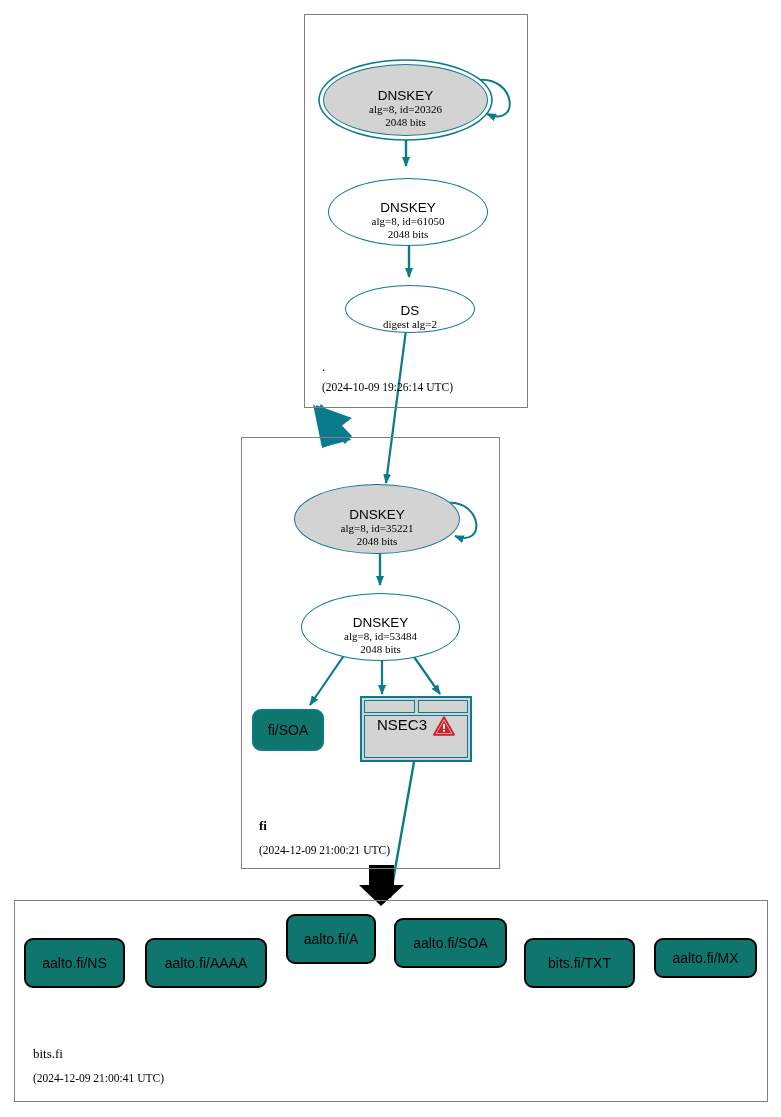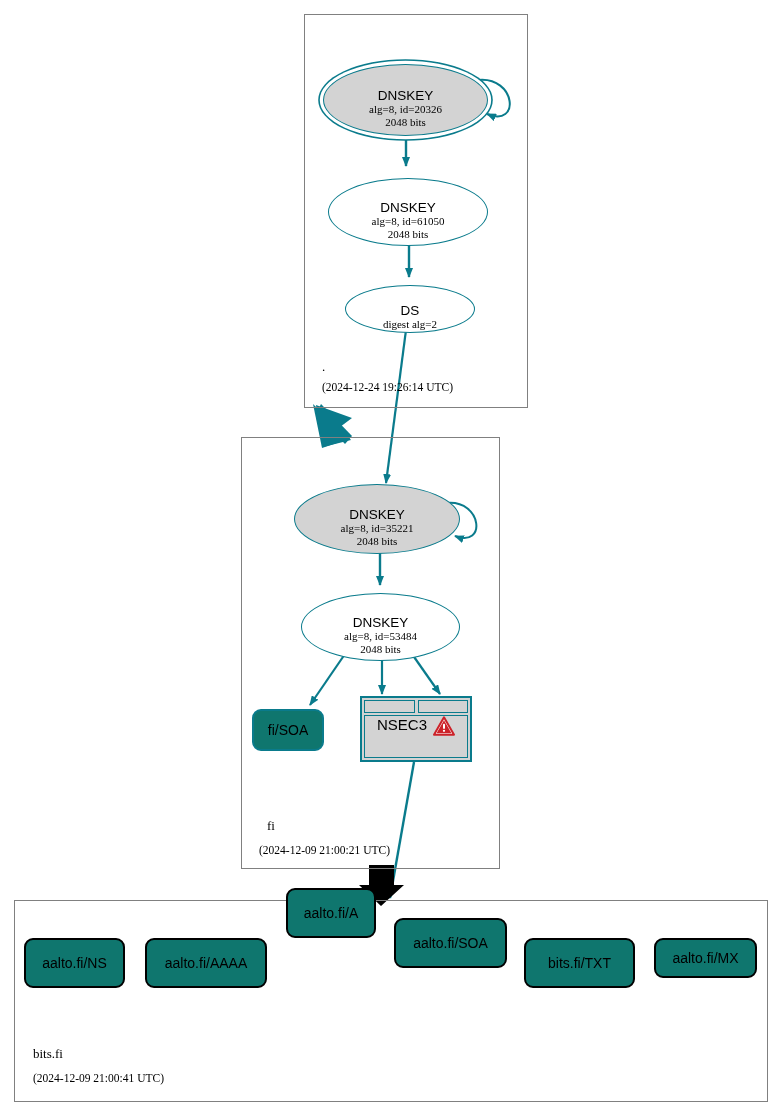--- a/index.html
+++ b/index.html
@@ -212,7 +212,7 @@
 </div>
 
 <div class="zone-label" style="left:322px; top:359px;">.</div>
-<div class="zone-time" style="left:322px; top:381px;">(2024-12-24 19:26:14 UTC)</div>
+<div class="zone-time" style="left:322px; top:381px;">(2024-10-09 19:26:14 UTC)</div>
 
 <div class="zone-box" style="left:241px; top:437px; width:259px; height:432px;"></div>
 

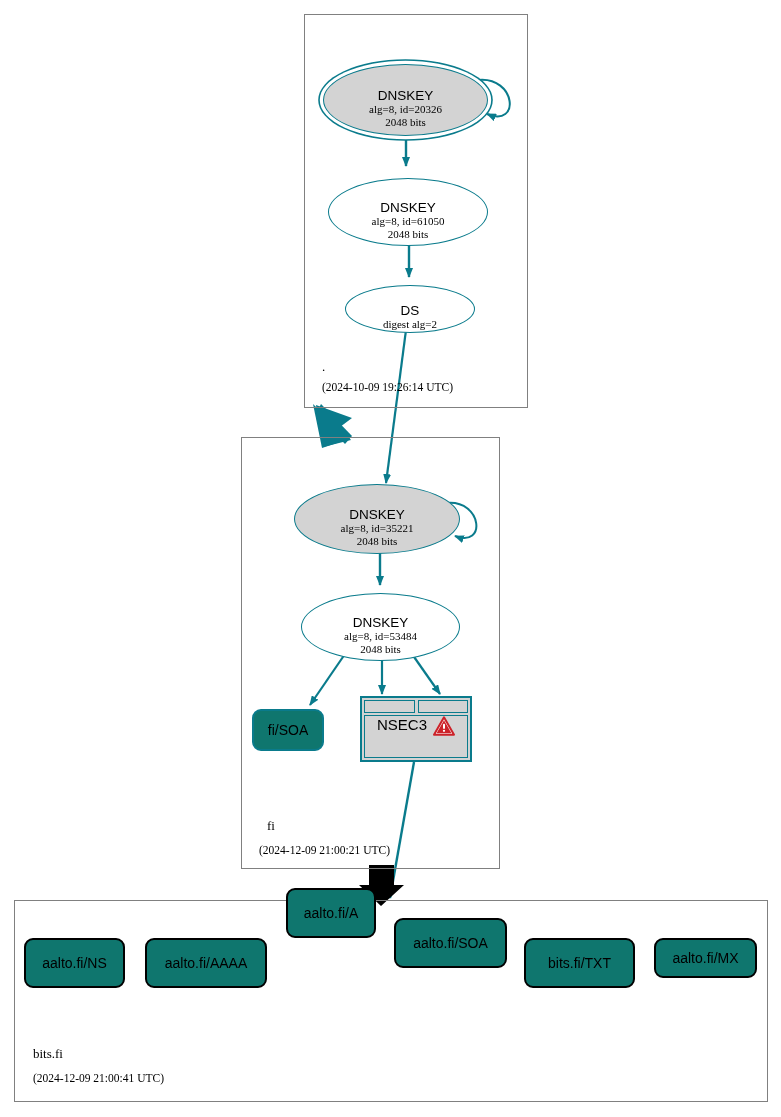--- a/index.html
+++ b/index.html
@@ -250,7 +250,7 @@
   </div>
 </div>
 
-<div class="zone-label" style="left:267px; top:818px;">fi</div>
+<div class="zone-label" style="left:259px; top:818px;font-weight:bold;">fi</div>
 <div class="zone-time" style="left:259px; top:844px;">(2024-12-09 21:00:21 UTC)</div>
 
 <div class="zone-box" style="left:14px; top:900px; width:754px; height:202px;"></div>

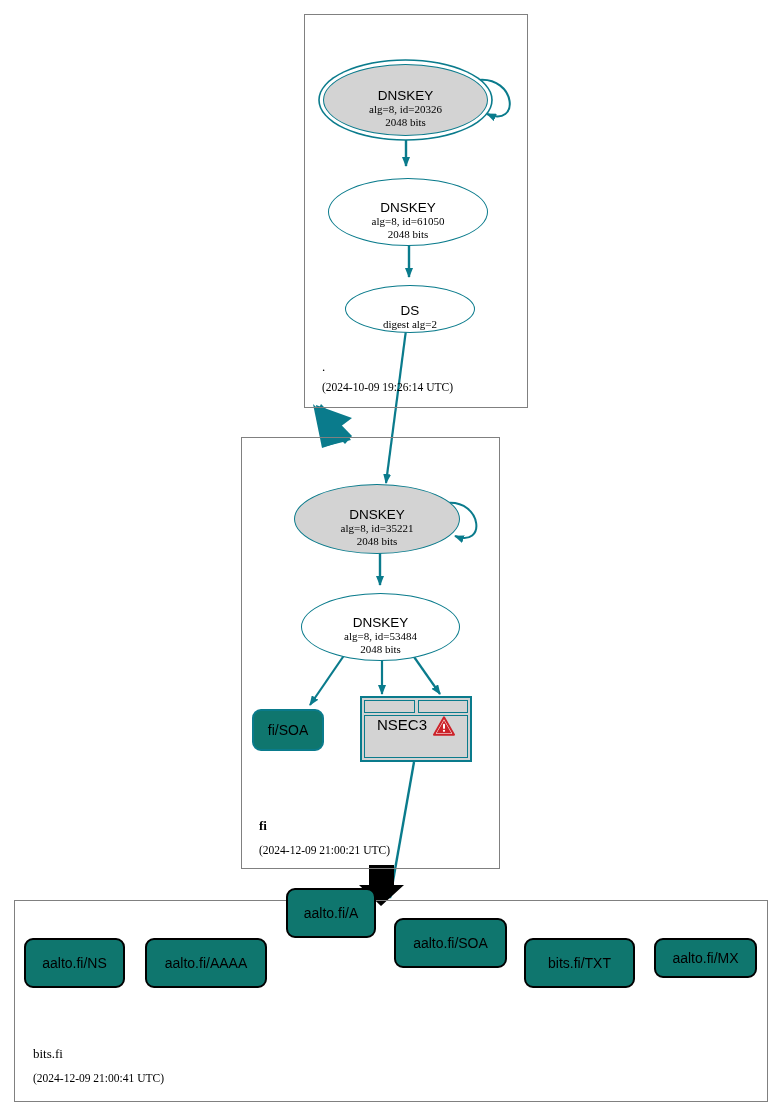--- a/index.html
+++ b/index.html
@@ -261,7 +261,7 @@
 <div class="rrset-box plain" style="left:145px; top:938px; width:122px; height:50px;">
   <span>aalto.fi/AAAA</span>
 </div>
-<div class="rrset-box plain" style="left:286px; top:888px; width:90px; height:50px;">
+<div class="rrset-box plain" style="left:286px; top:914px; width:90px; height:50px;">
   <span>aalto.fi/A</span>
 </div>
 <div class="rrset-box plain" style="left:394px; top:918px; width:113px; height:50px;">

